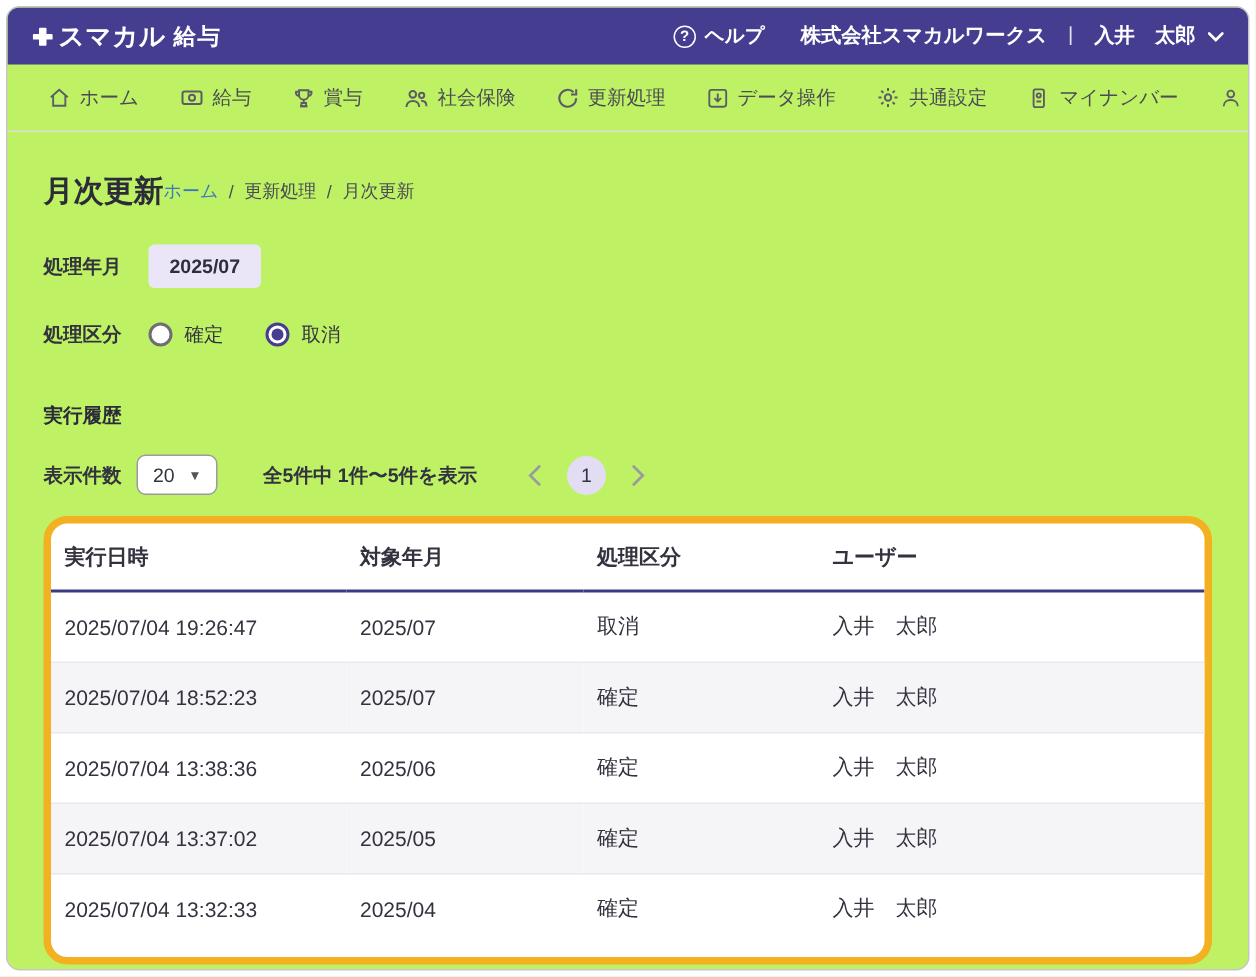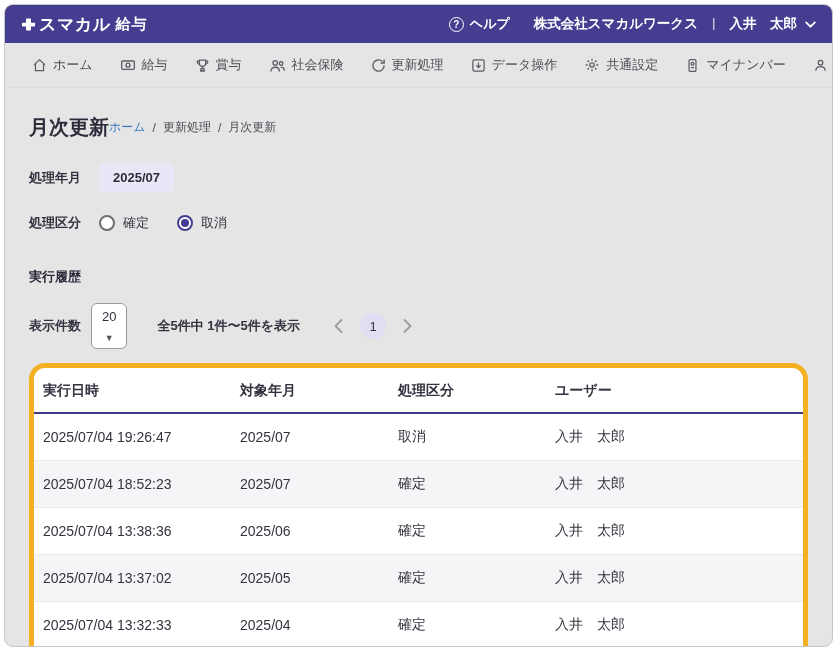--- a/index.html
+++ b/index.html
@@ -13,7 +13,7 @@
   html,body{width:837px;height:651px;background:#fff;
     font-family:"Liberation Sans","DejaVu Sans",sans-serif;color:var(--text);}
   .window{position:absolute;left:4px;top:4px;width:829px;height:643px;
-    border:1px solid #c6c6c9;border-radius:9px;overflow:hidden;background:#e5e5e5;
+    border:1px solid #c6c6c9;border-radius:9px;overflow:hidden;background:#bef264;
     display:flex;flex-direction:column;}
 
   

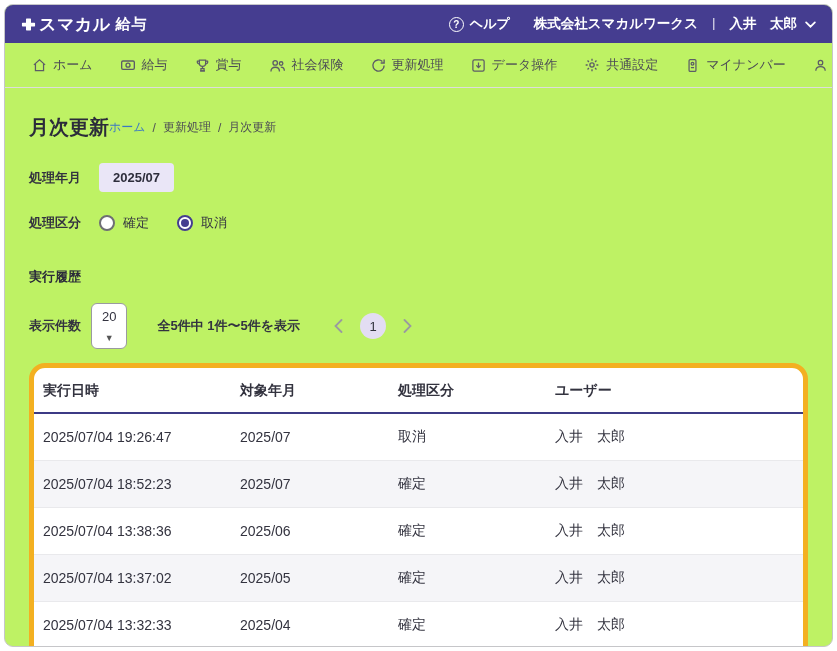--- a/index.html
+++ b/index.html
@@ -60,7 +60,7 @@
 
   .controls-row{margin-top:17px;display:flex;align-items:center;font-size:13px;}
   .select{margin-left:10px;border:1px solid #9a9aa0;border-radius:6px;padding:5px 10px;
-    display:flex;align-items:center;gap:9px;cursor:pointer;background:#fff;flex-direction:column;}
+    display:flex;align-items:center;gap:9px;cursor:pointer;background:#fff;}
   .select .caret{font-size:9px;color:#555;}
   .select .caret::before{content:"▼";}
   .range-text{margin-left:30px;font-weight:600;}

